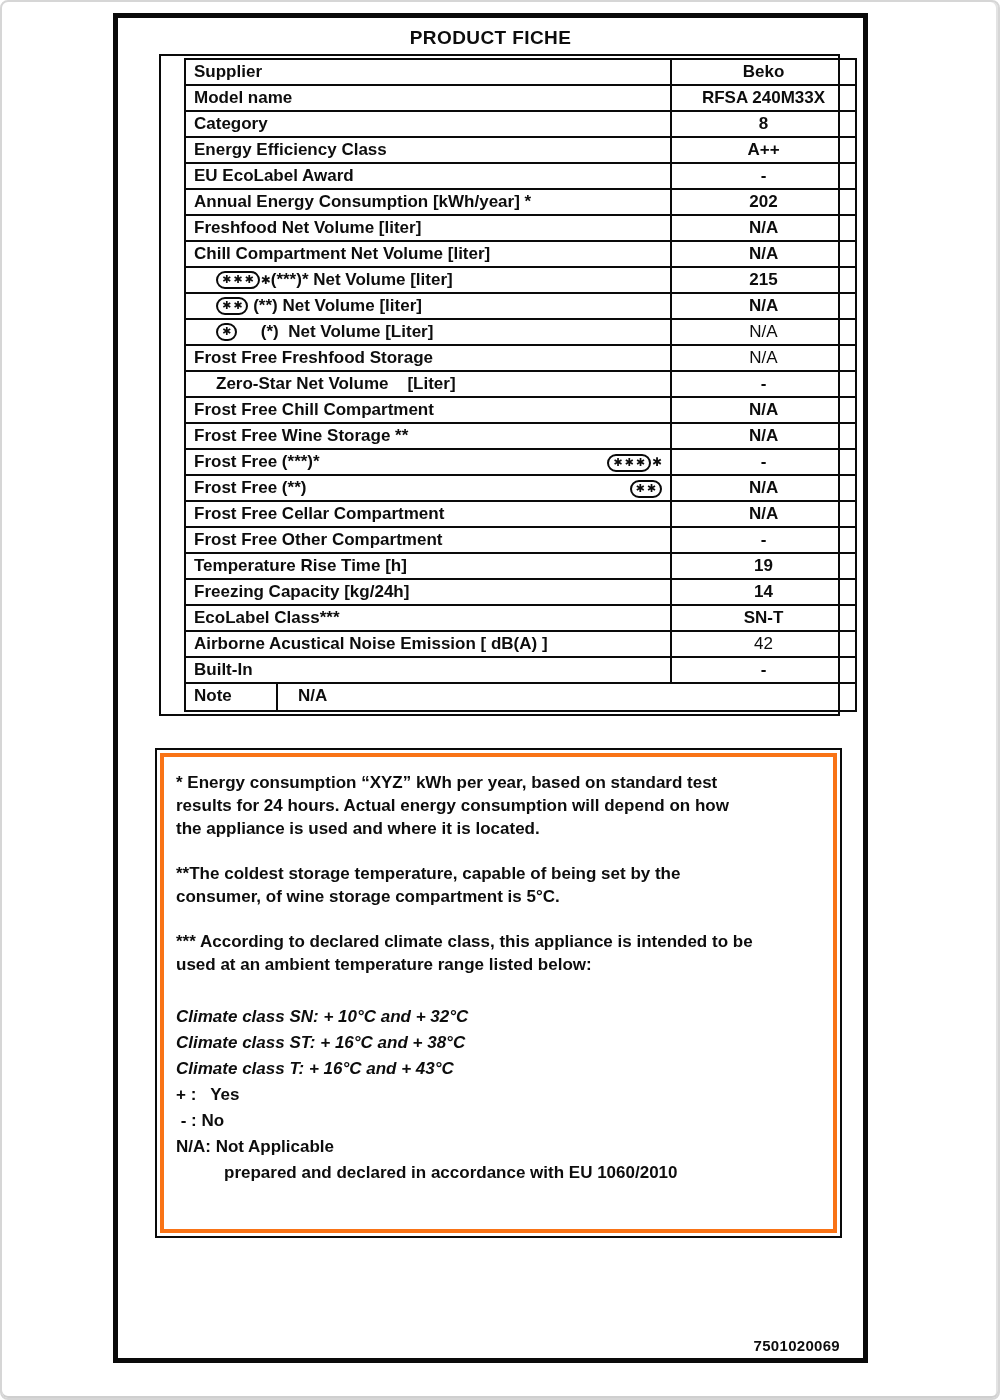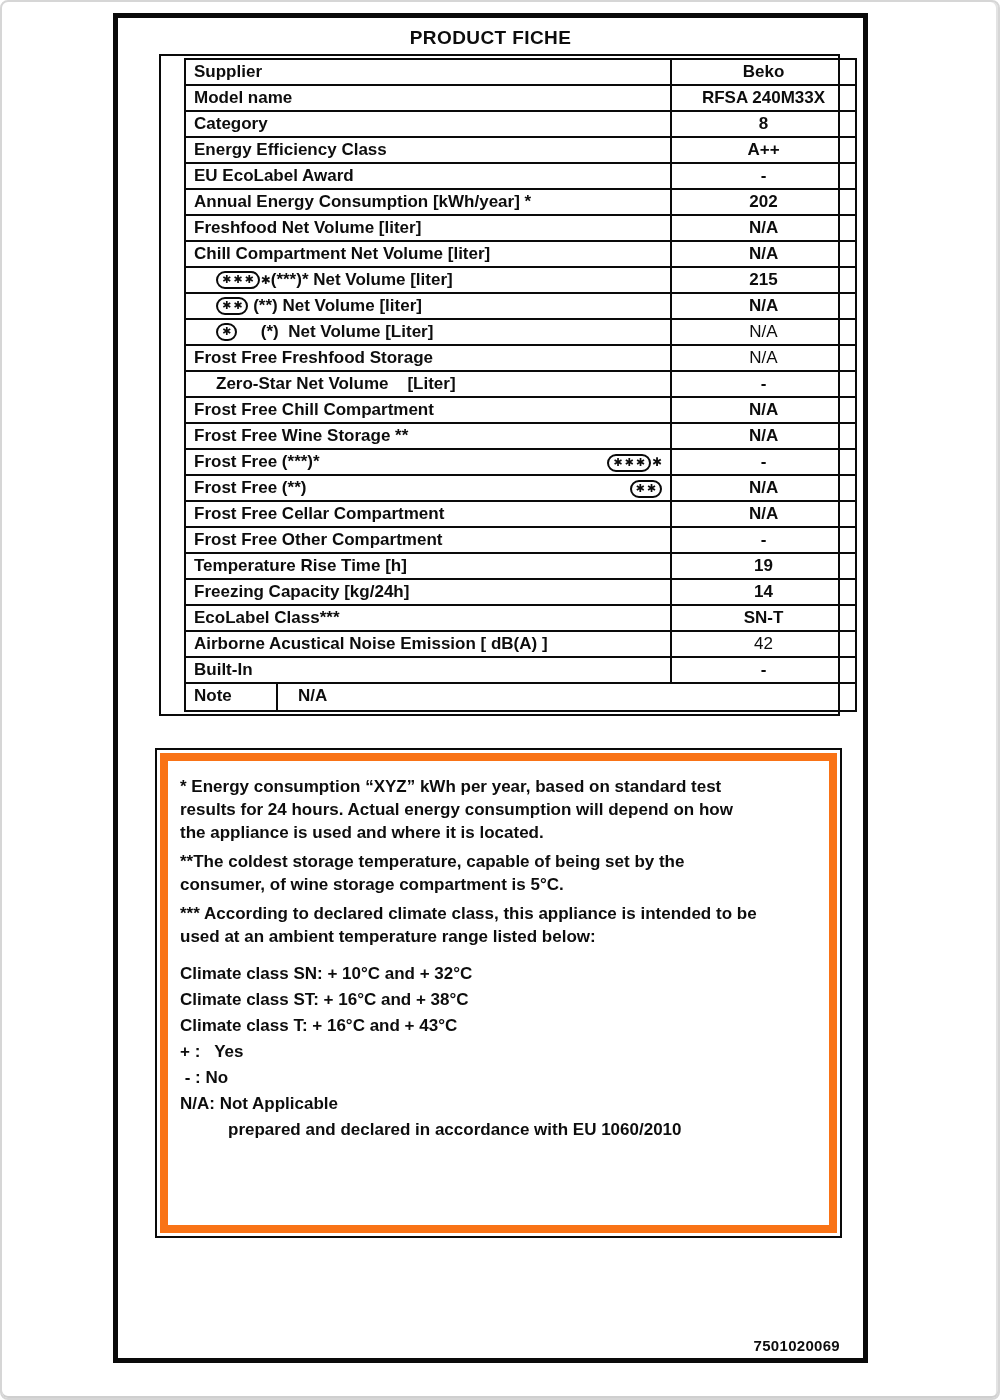--- a/index.html
+++ b/index.html
@@ -40,7 +40,7 @@
   
   .notes-outer { position:absolute; left:37px; top:730px; width:687px; height:490px;
                  border:2px solid #0a0a0a; padding:3px; }
-  .notes-inner { border:8px solid #f97316; width:100%; height:100%;
+  .notes-inner { border:4px solid #f97316; width:100%; height:100%;
                  padding:14px 18px 10px 12px; font-size:17px; font-weight:bold; }
   .para { line-height:23px; white-space:pre-wrap; }
   .para + .para { margin-top:6px; }

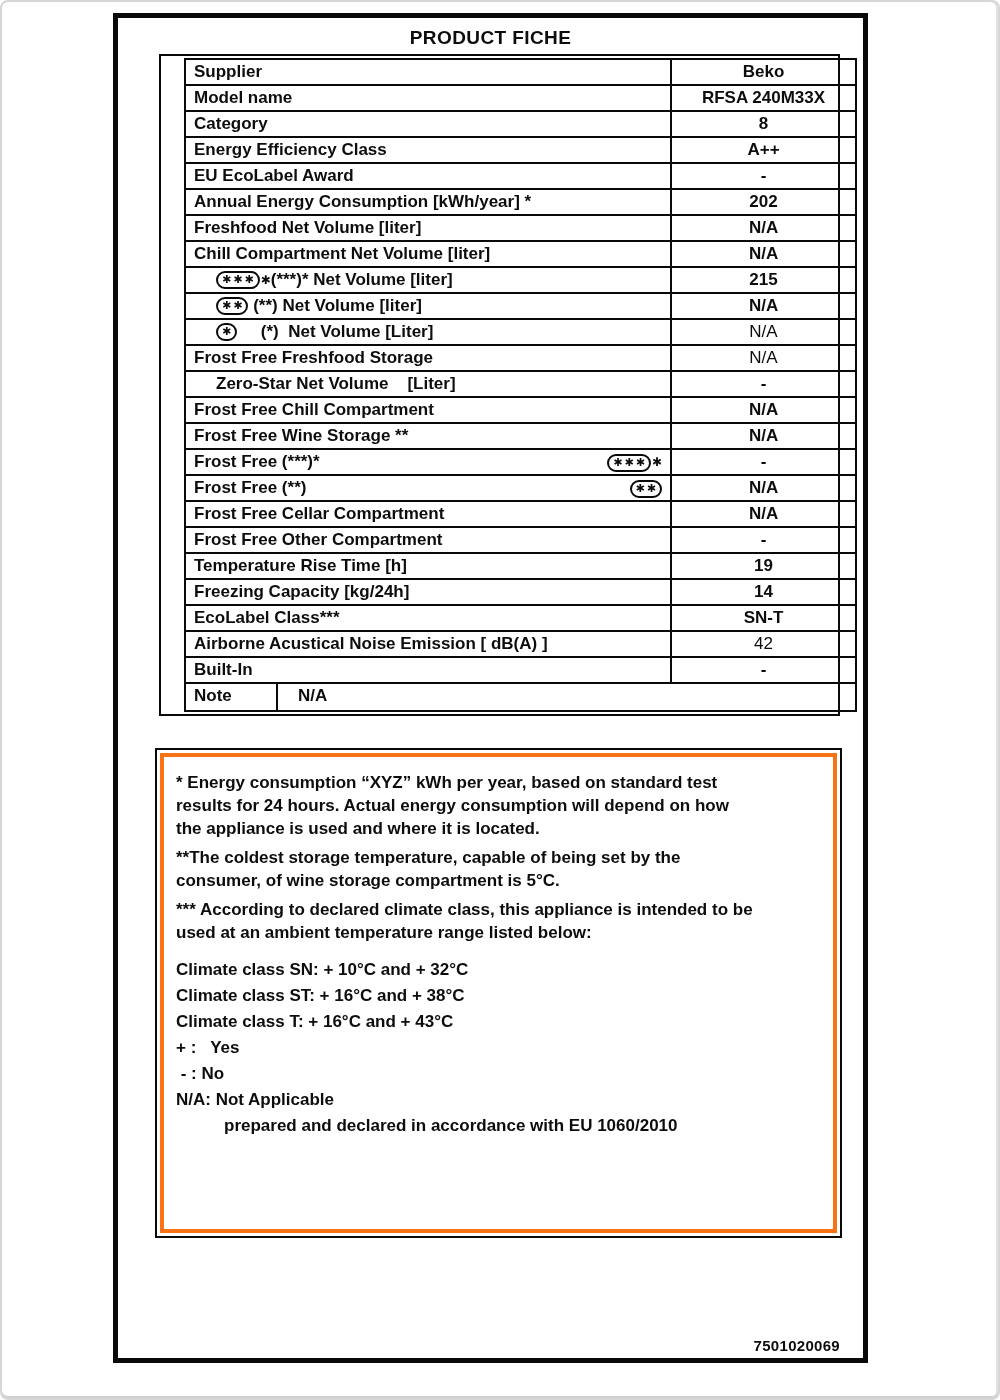--- a/index.html
+++ b/index.html
@@ -43,7 +43,7 @@
   .notes-inner { border:4px solid #f97316; width:100%; height:100%;
                  padding:14px 18px 10px 12px; font-size:17px; font-weight:bold; }
   .para { line-height:23px; white-space:pre-wrap; }
-  .para + .para { margin-top:6px; }
+  .para + .para { margin-top:22px; }
   .climate-block { margin-top:13px; }
   .nline { line-height:26px; white-space:pre-wrap; }
   .nline.indented { padding-left:48px; }

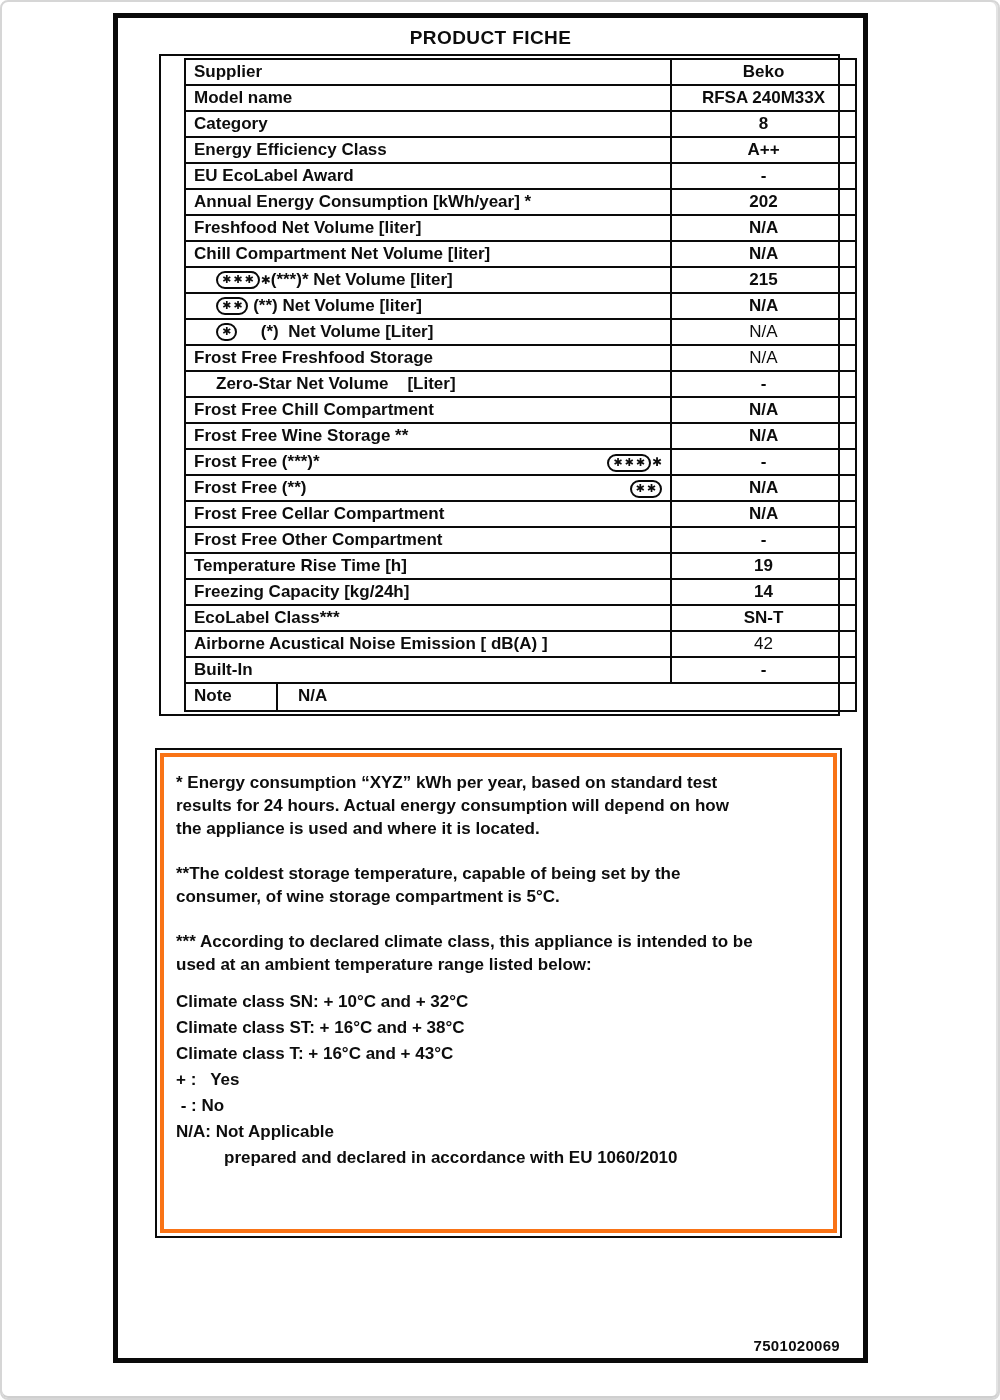--- a/index.html
+++ b/index.html
@@ -44,7 +44,7 @@
                  padding:14px 18px 10px 12px; font-size:17px; font-weight:bold; }
   .para { line-height:23px; white-space:pre-wrap; }
   .para + .para { margin-top:22px; }
-  .climate-block { margin-top:13px; }
+  .climate-block { margin-top:28px;font-style:italic; }
   .nline { line-height:26px; white-space:pre-wrap; }
   .nline.indented { padding-left:48px; }
 

